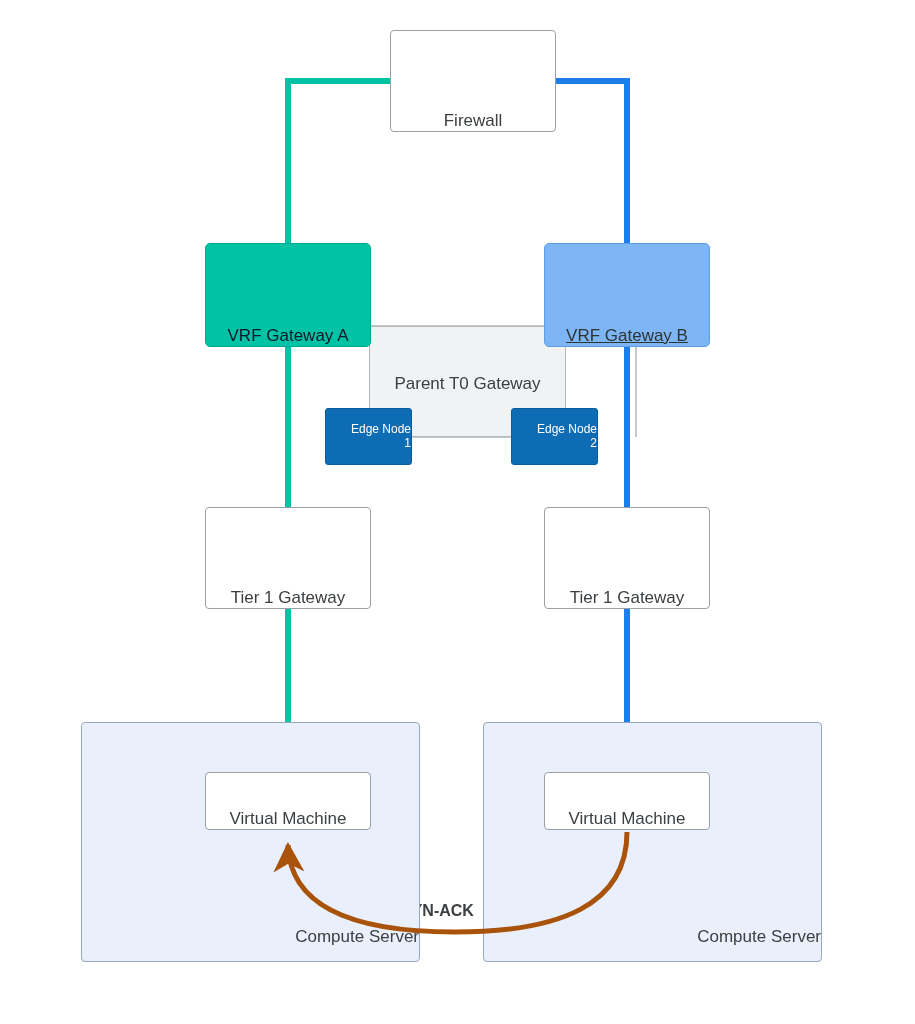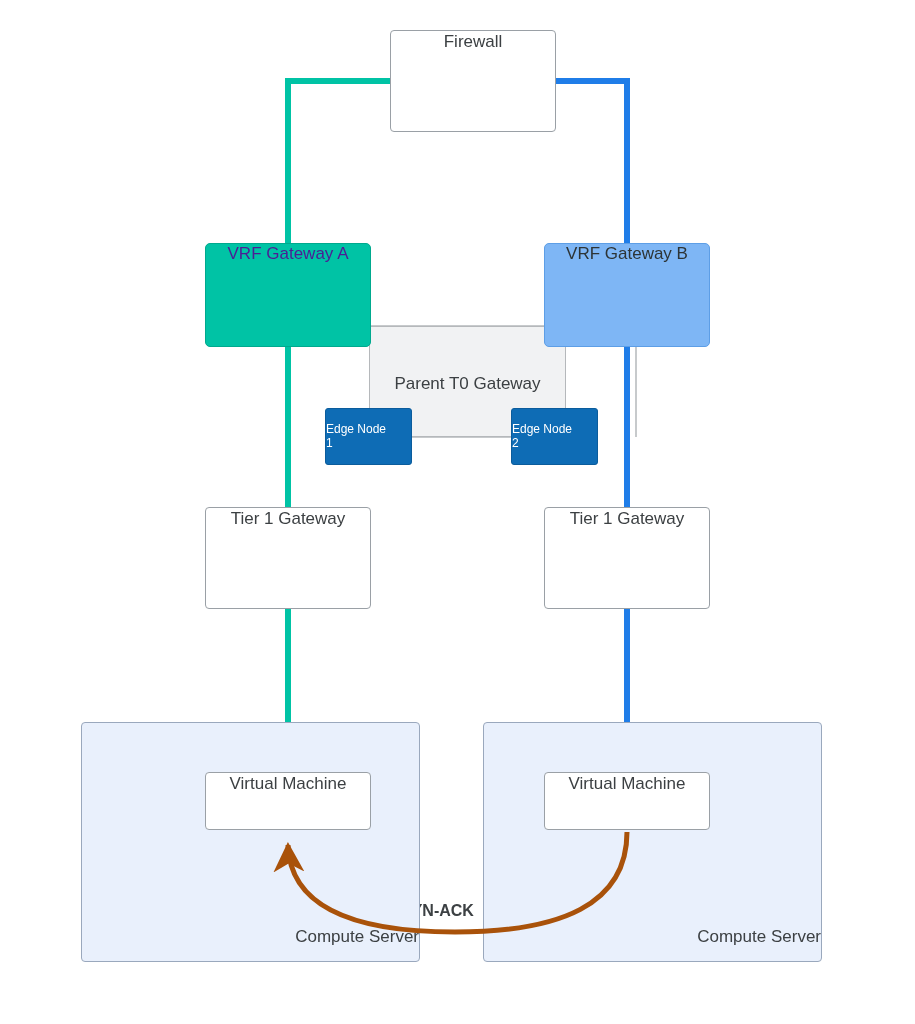--- a/index.html
+++ b/index.html
@@ -35,7 +35,7 @@
     position: absolute;
     box-sizing: border-box;
     display: flex;
-    align-items: flex-start;
+    align-items: flex-end;
     justify-content: center;
     text-align: center;
   }

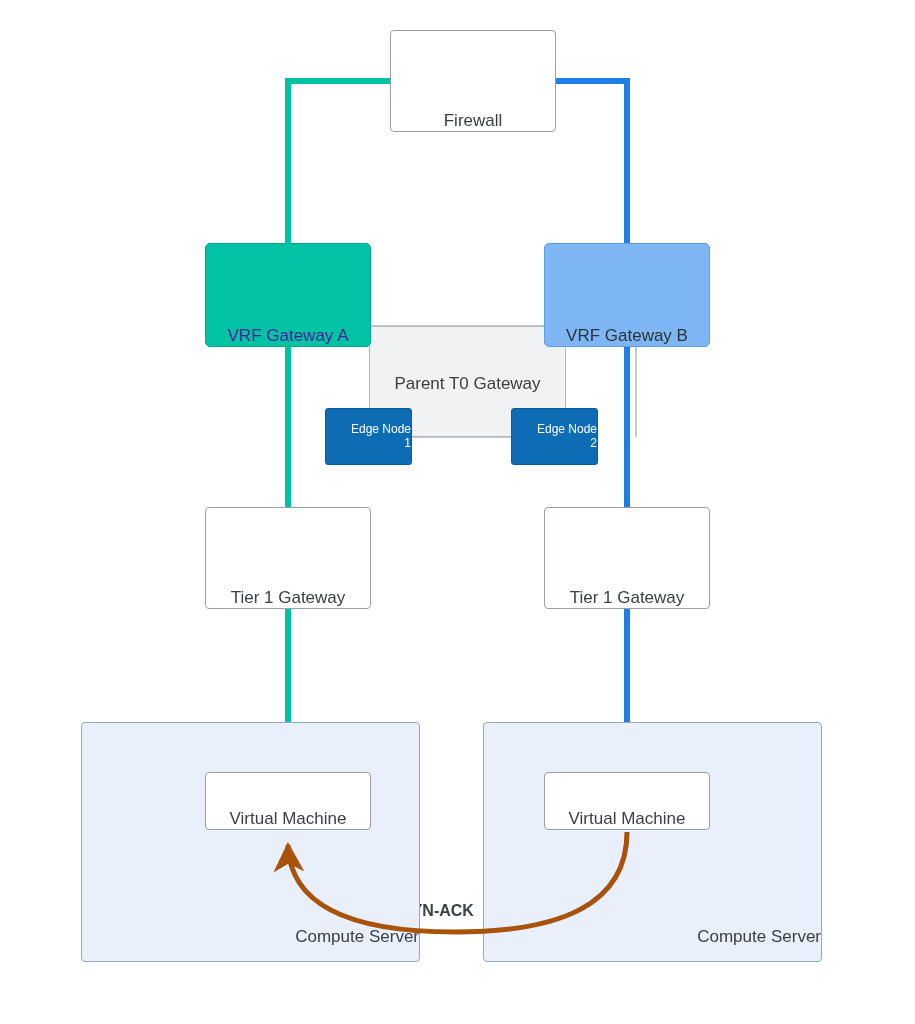--- a/index.html
+++ b/index.html
@@ -55,7 +55,7 @@
     background: #00C3A5;
     border: 1px solid #00a98e;
     border-radius: 5px;
-    color: #4c1d95;
+    color: #0f172a;
     font-size: 17px;
   }
 

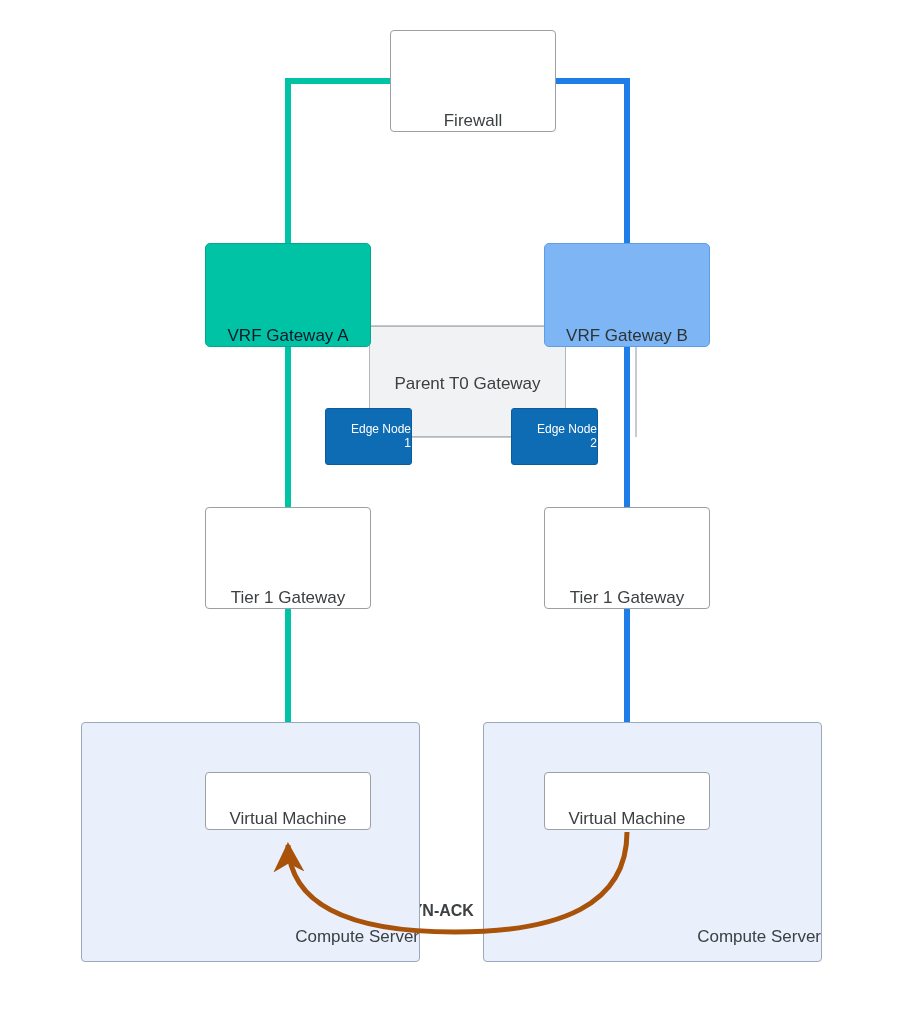--- a/index.html
+++ b/index.html
@@ -150,7 +150,7 @@
       <span>VRF Gateway A</span>
     </div>
 
-    <div class="node box-vrf-b" style="left:544px; top:243px; width:166px; height:104px;">
+    <div class="node box-vrf-b" style="left:544px; top:243px; width:166px; height:104px;text-decoration:underline;">
       <span>VRF Gateway B</span>
     </div>
 

